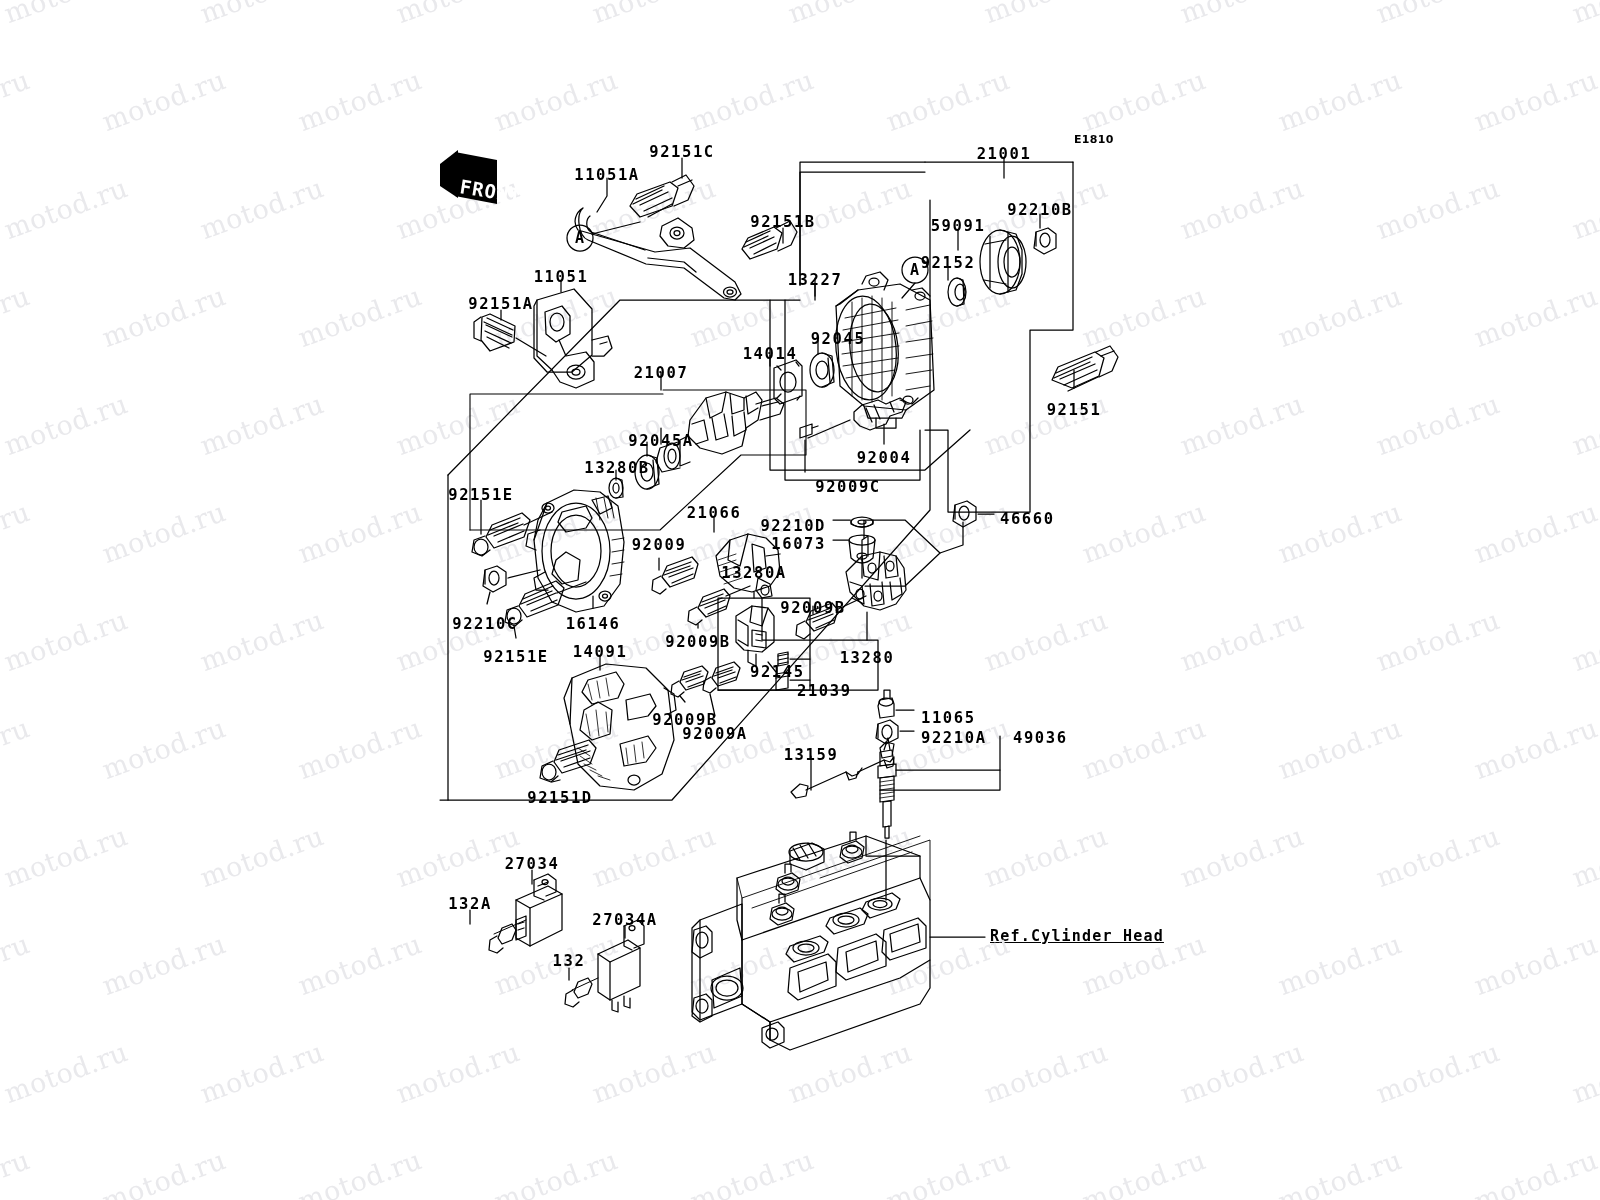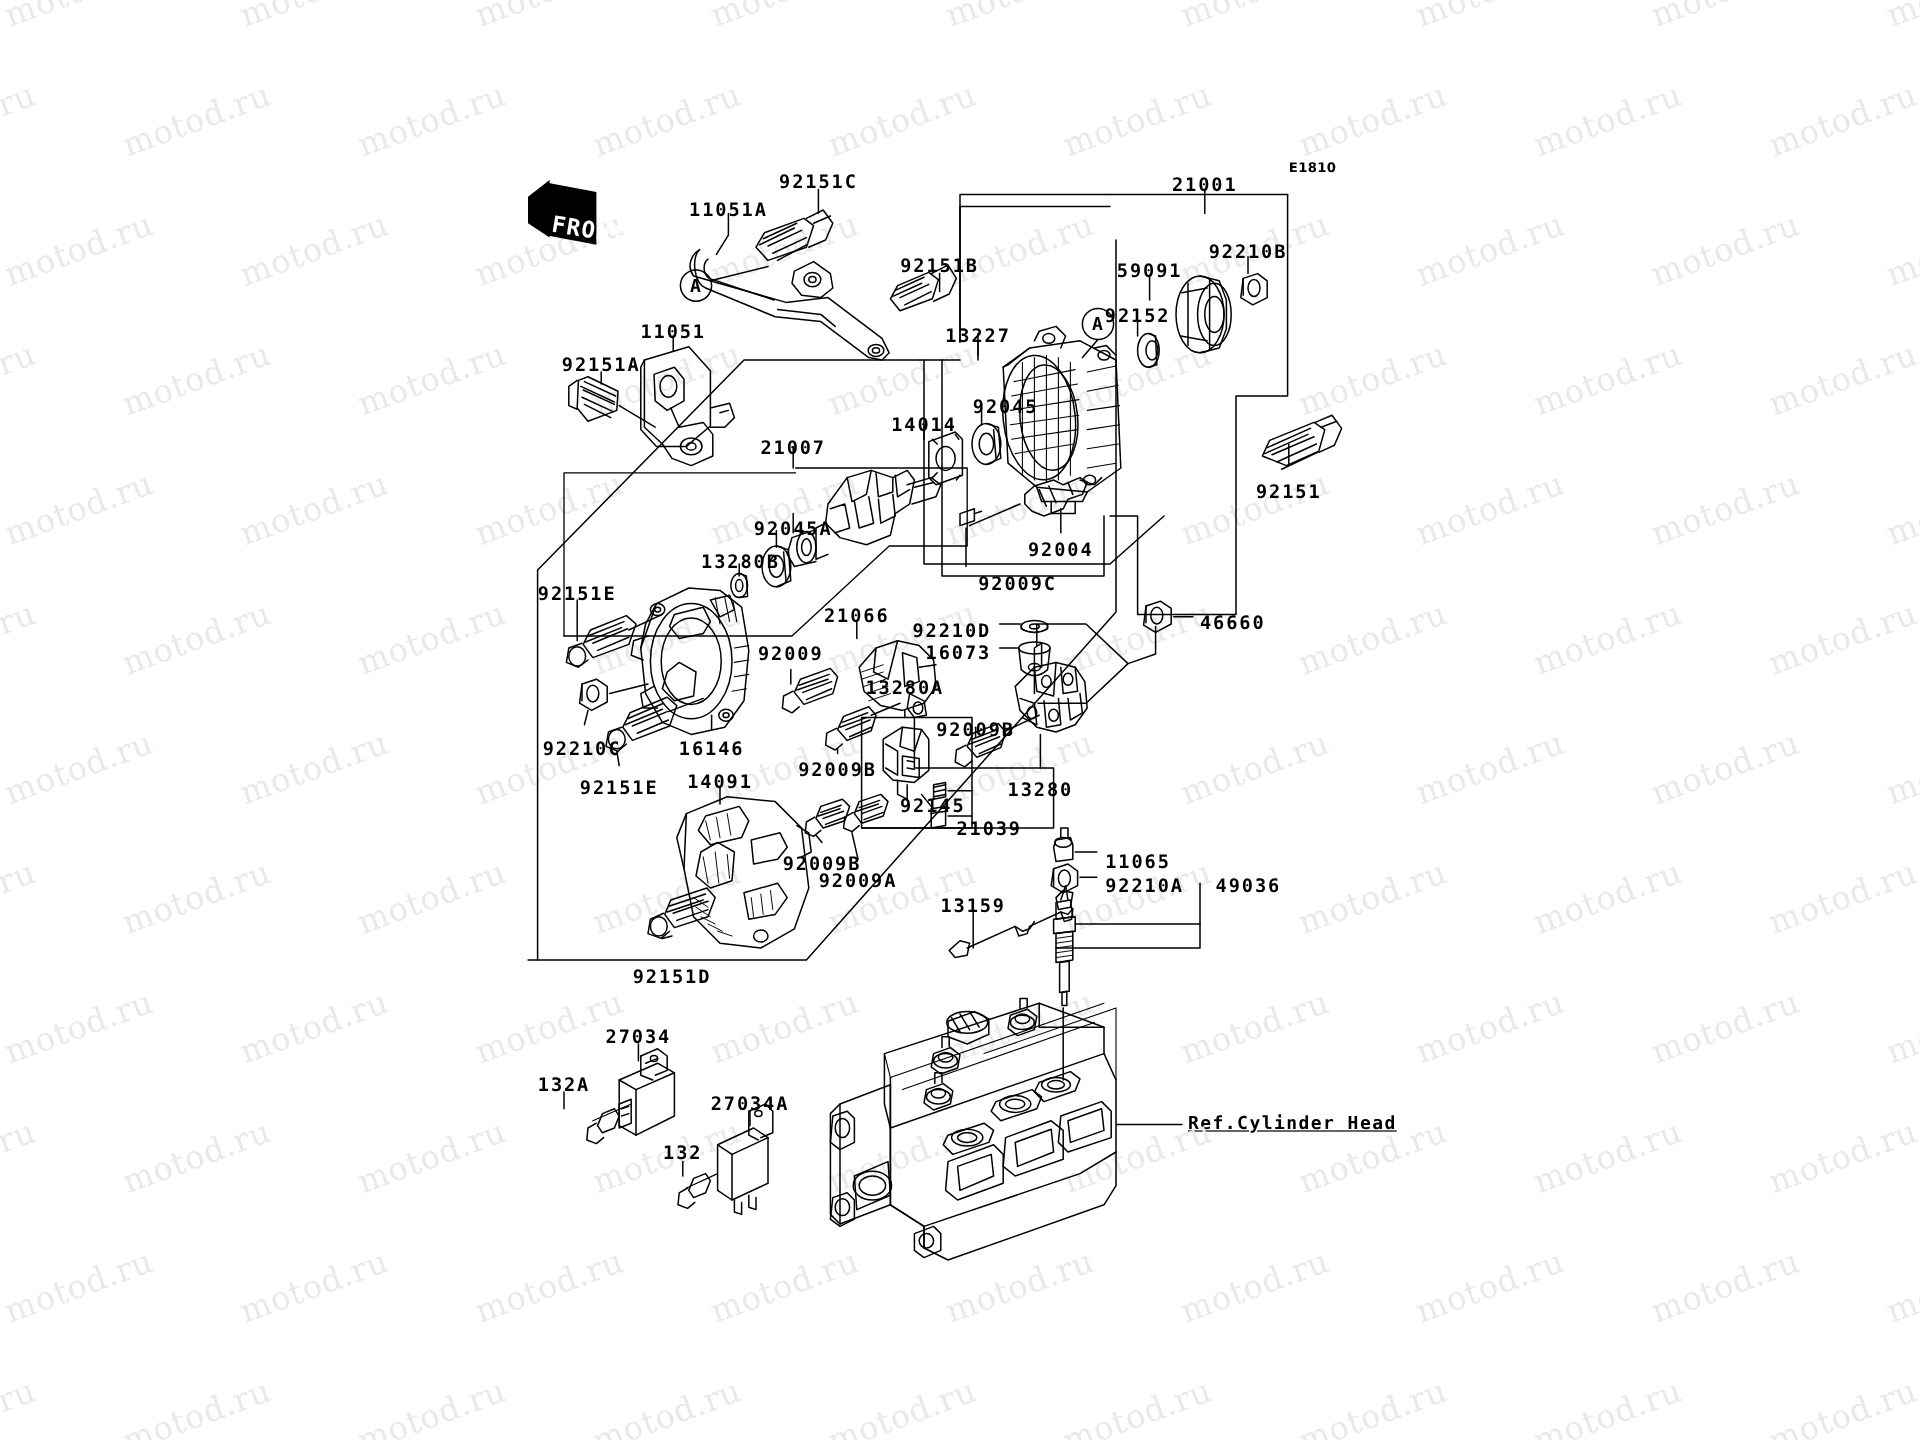--- a/index.html
+++ b/index.html
@@ -714,7 +714,7 @@
       <div class="lab" style="left: 797px; top: 684px;">21039</div>
       <div class="lab ctr" style="left: 685px; top: 713px;">92009B</div>
       <div class="lab ctr" style="left: 715px; top: 727px;">92009A</div>
-      <div class="lab ctr" style="left: 560px; top: 791px; margin-top: 16px;">92151D</div>
+      <div class="lab ctr" style="left: 560px; top: 791px;">92151D</div>
       <div class="lab ctr" style="left: 815px; top: 273px;">13227</div>
       <div class="lab ctr" style="left: 818px; top: 332px; margin-left: 20px;">92045</div>
       <div class="lab ctr" style="left: 770px; top: 347px;">14014</div>

